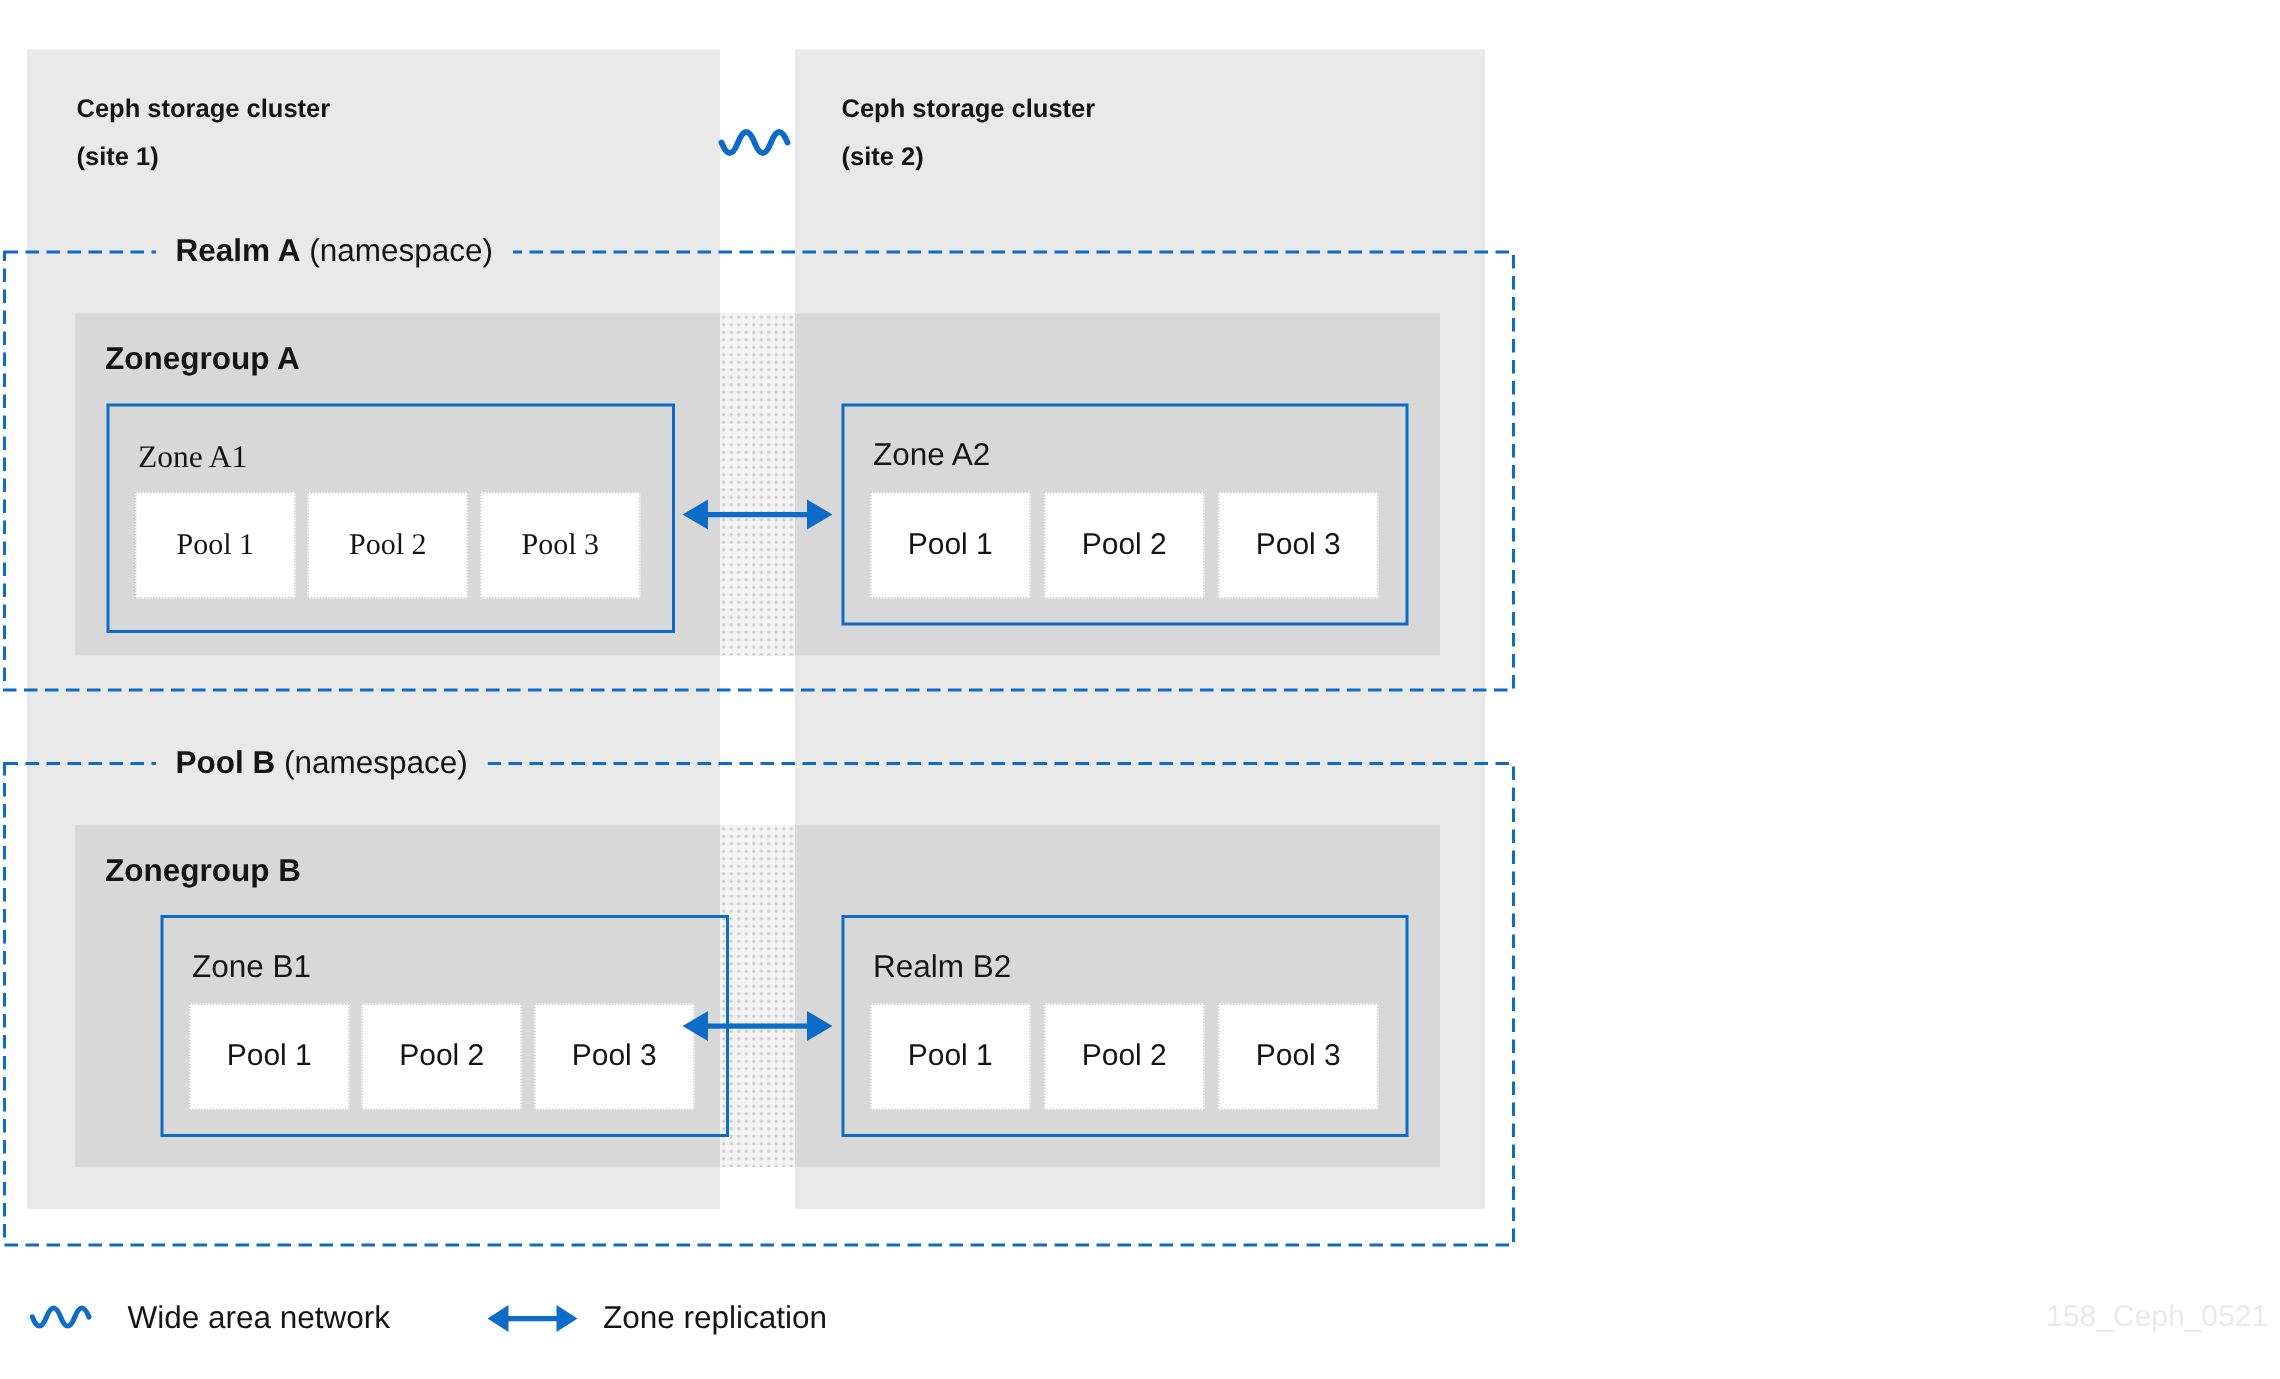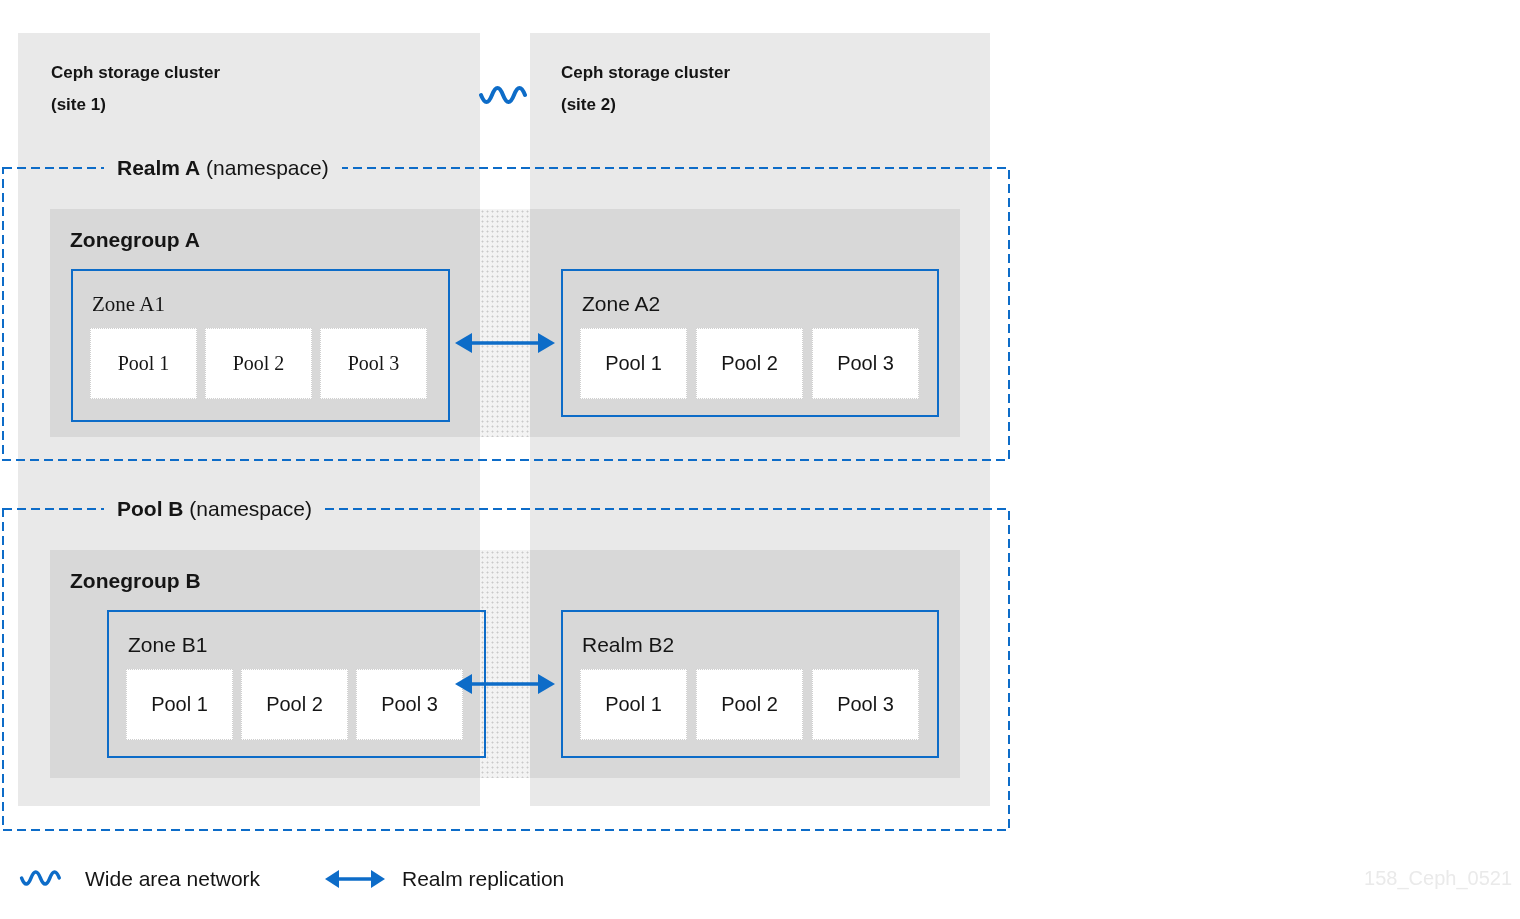--- a/index.html
+++ b/index.html
@@ -218,7 +218,7 @@
     <path d="M14 2 L0 11 L14 20 Z"></path>
     <path d="M46 2 L60 11 L46 20 Z"></path>
   </svg>
-  <div class="abs legend-label" style="left:402px; top:866px;">Realm replication</div>
+  <div class="abs legend-label" style="left:402px; top:866px;">Zone replication</div>
 
   <div class="abs watermark" style="right:8px; top:867px;">158_Ceph_0521</div>
 

